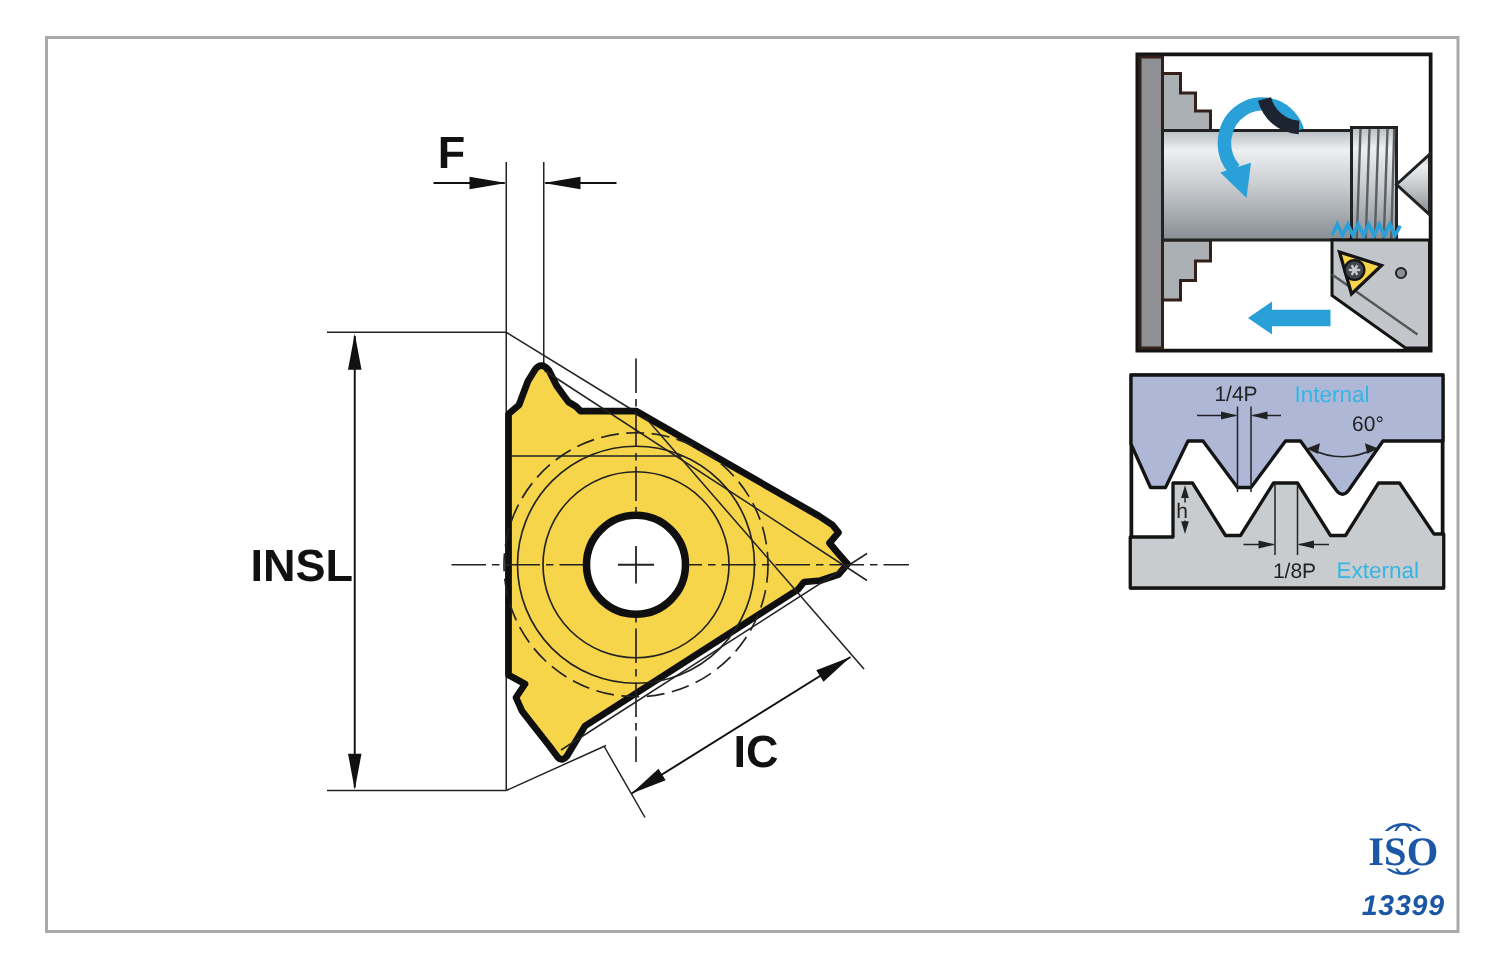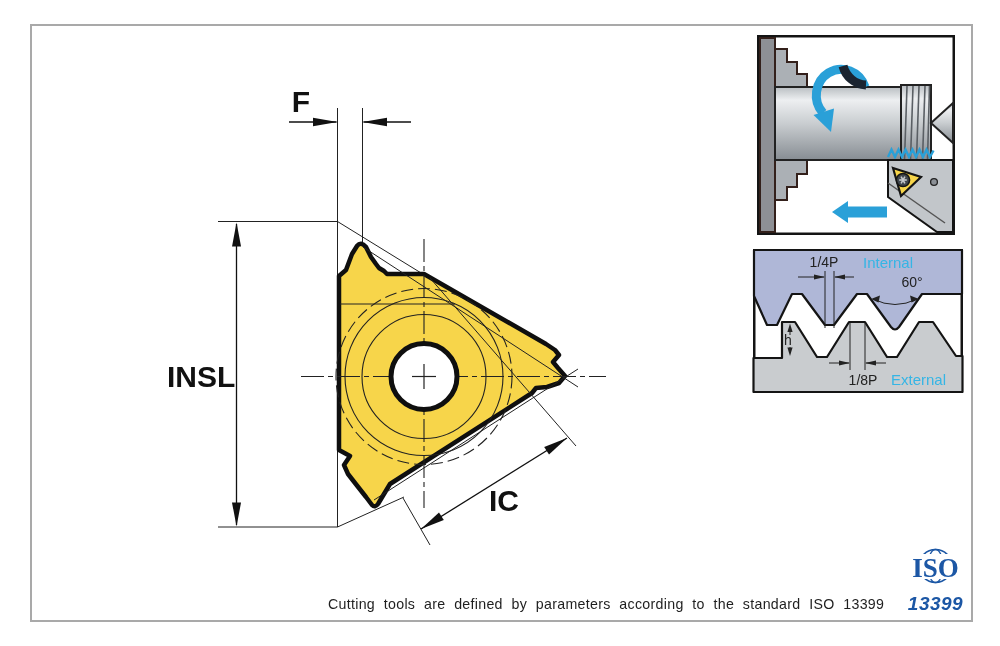--- a/index.html
+++ b/index.html
@@ -208,7 +208,6 @@
     <text class="isonum" x="33.5" y="67" text-anchor="middle">13399</text>
   </svg>
 
-  <div id="caption">Cutting tools are defined by parameters according to the standard ISO 13399</div>
 </div>
 
 </body></html>

